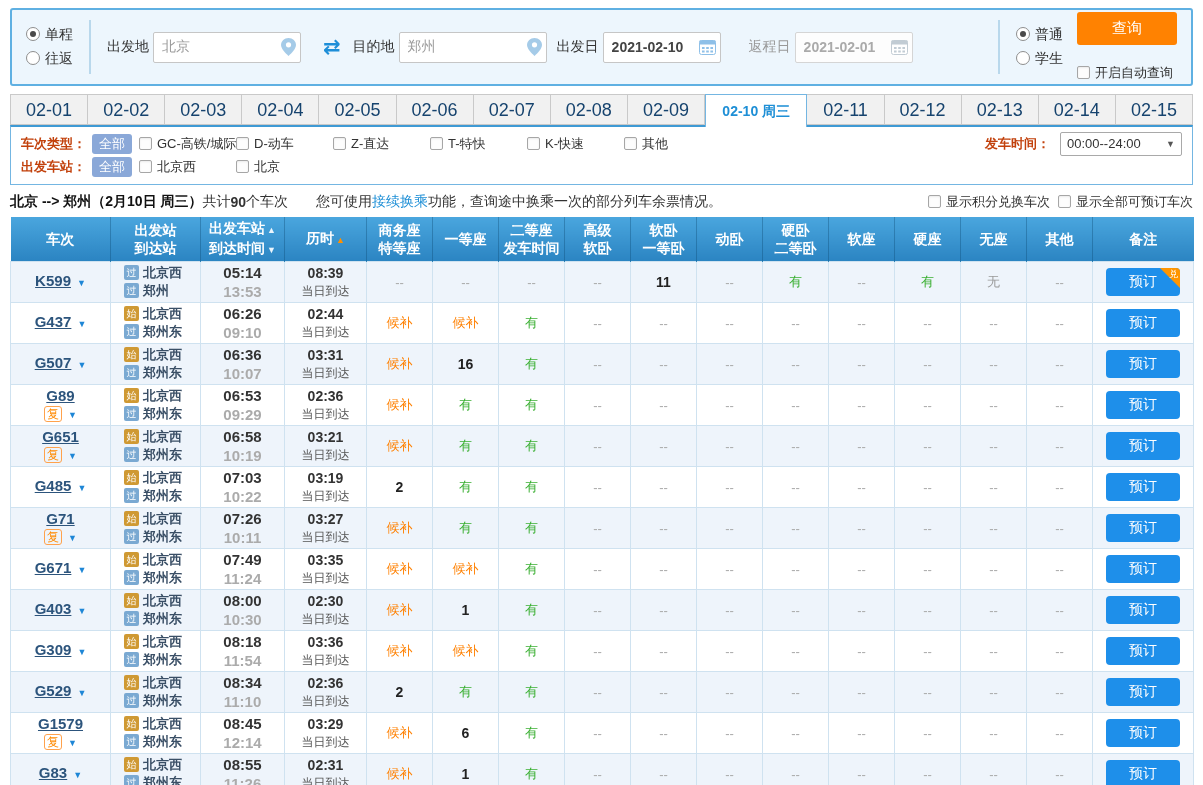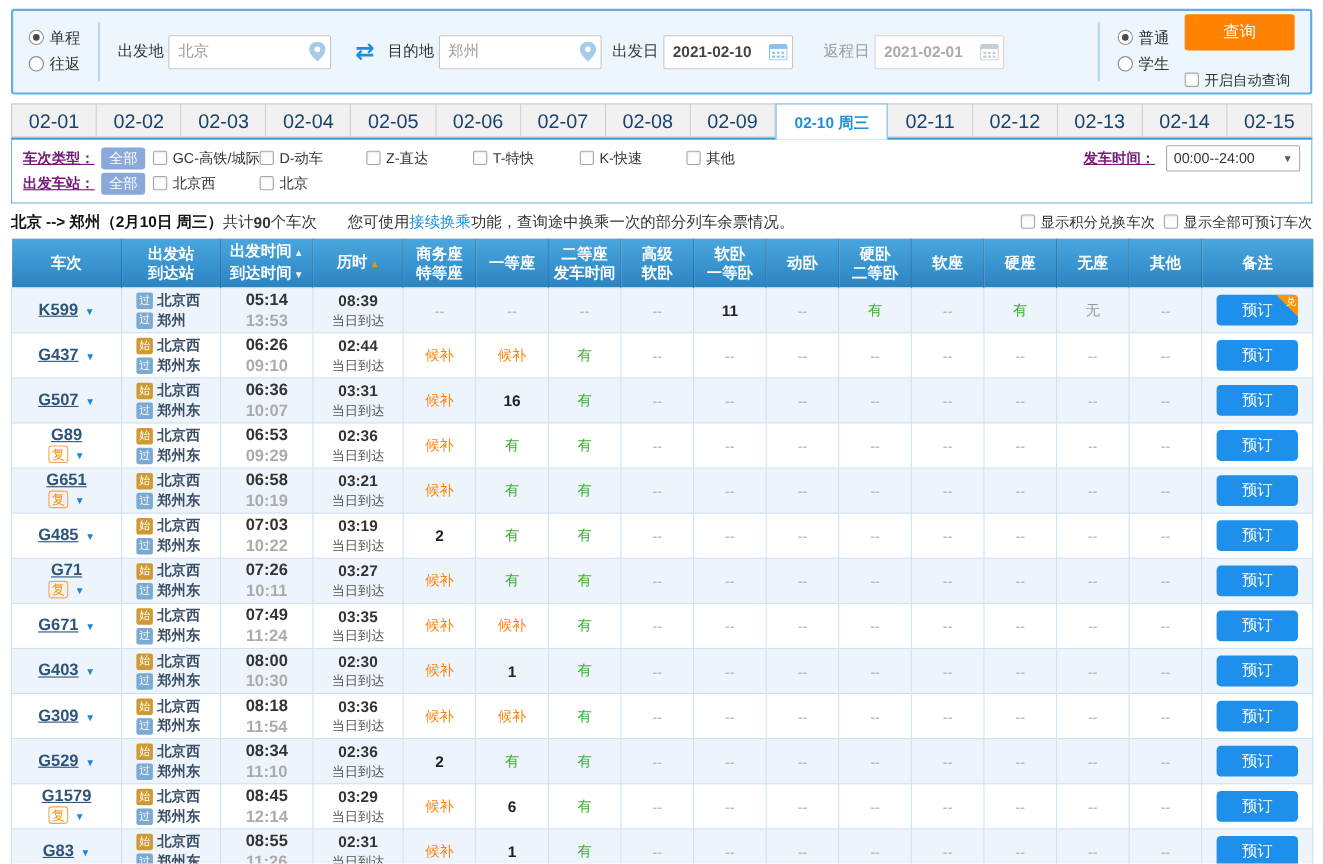--- a/index.html
+++ b/index.html
@@ -41,7 +41,7 @@
     font-weight:bold;font-size:14px;height:33px;line-height:32px;margin-bottom:-2px;position:relative;z-index:2;}
   .filter-panel{background:#fff;border:1px solid #74b6e2;border-top:2px solid #3f9ad4;padding:5px 10px 6px 10px;position:relative;z-index:1;}
   .filter-row{display:flex;align-items:center;height:23px;font-size:13px;}
-  .filter-cap{font-weight:bold;color:#701a75;font-size:13px;margin-right:6px;white-space:nowrap;text-decoration:underline;}
+  .filter-cap{font-weight:bold;color:#c2410c;font-size:13px;margin-right:6px;white-space:nowrap;}
   .all-badge{background:#8aa8d8;color:#fff;font-size:13px;padding:1px 7px;border-radius:3px;margin-right:7px;cursor:pointer;}
   .f-opt{display:inline-block;width:97px;white-space:nowrap;}
   .f-opt:last-child{width:auto;}

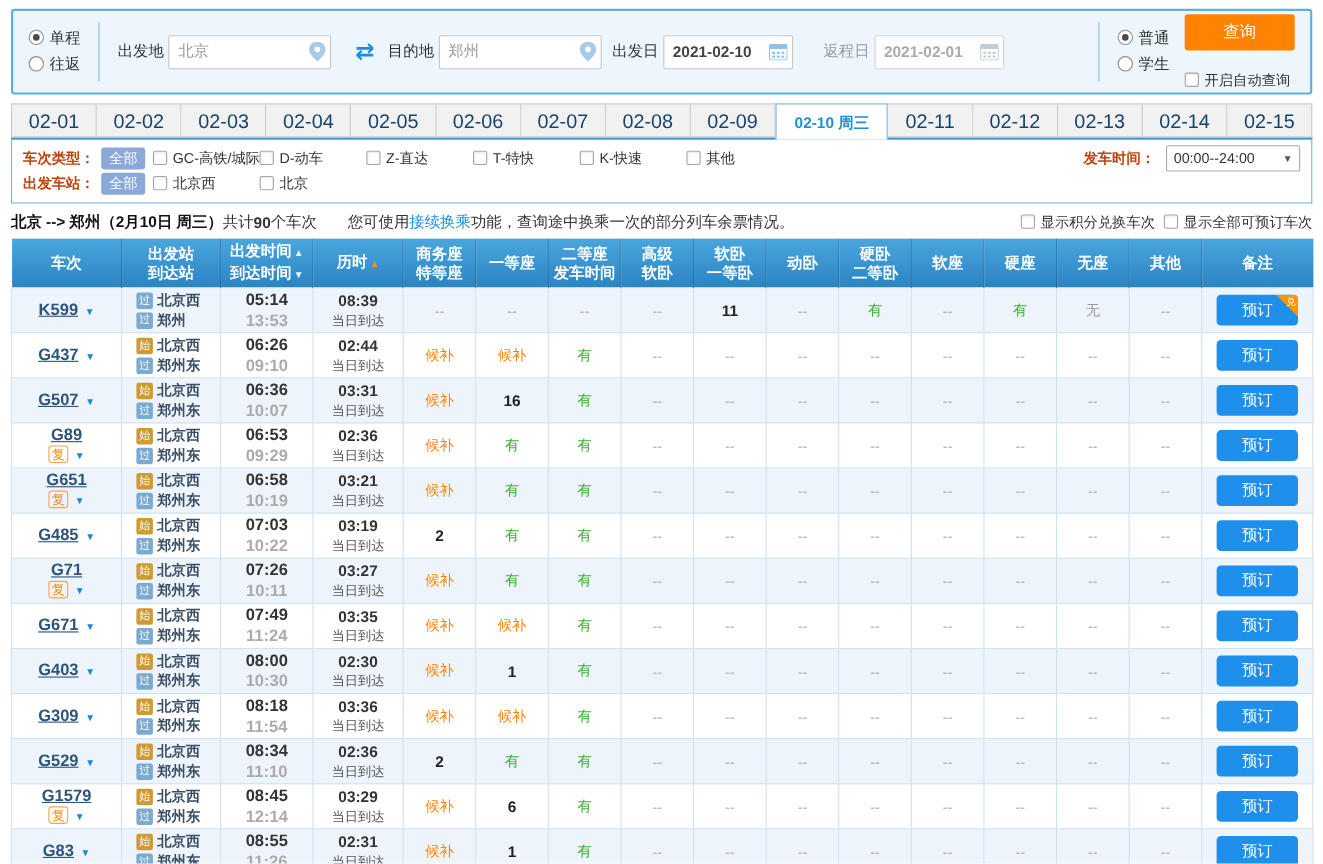--- a/index.html
+++ b/index.html
@@ -268,7 +268,7 @@
           <div class="hline"><span>到达站</span></div>
         </th>
         <th>
-          <div class="hline"><span>出发时间</span><span class="s-white">▲</span></div>
+          <div class="hline"><span>出发车站</span><span class="s-white">▲</span></div>
           <div class="hline"><span>到达时间</span><span class="s-white">▼</span></div>
         </th>
         <th>

